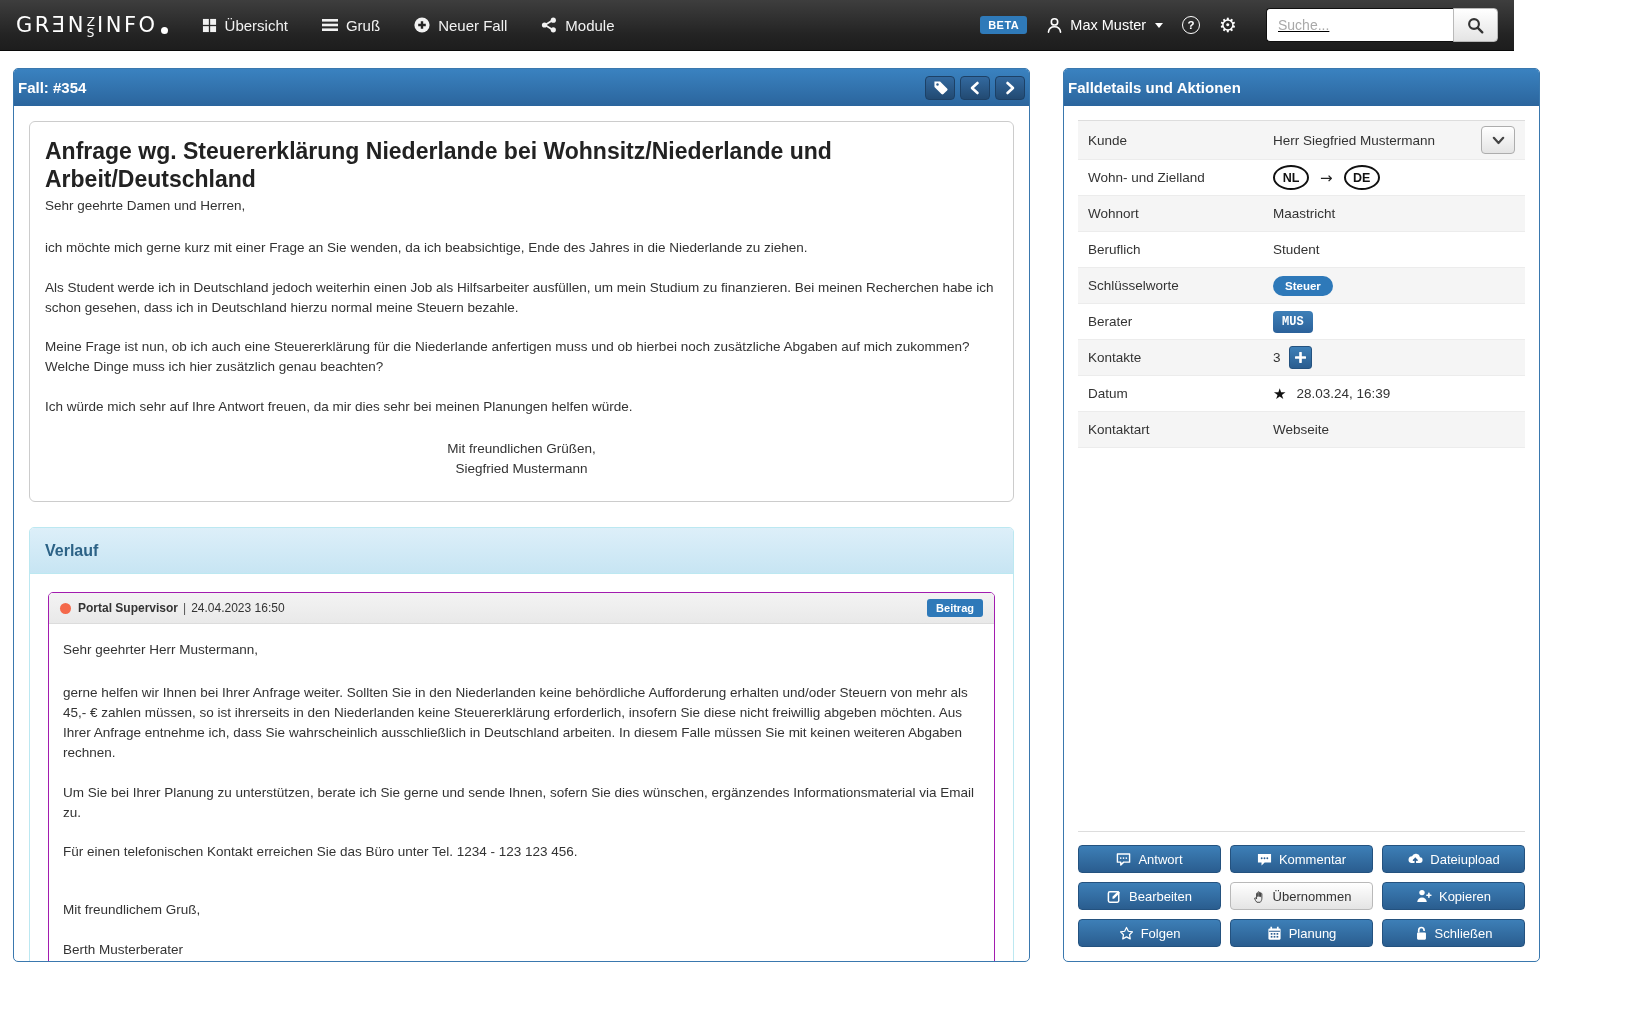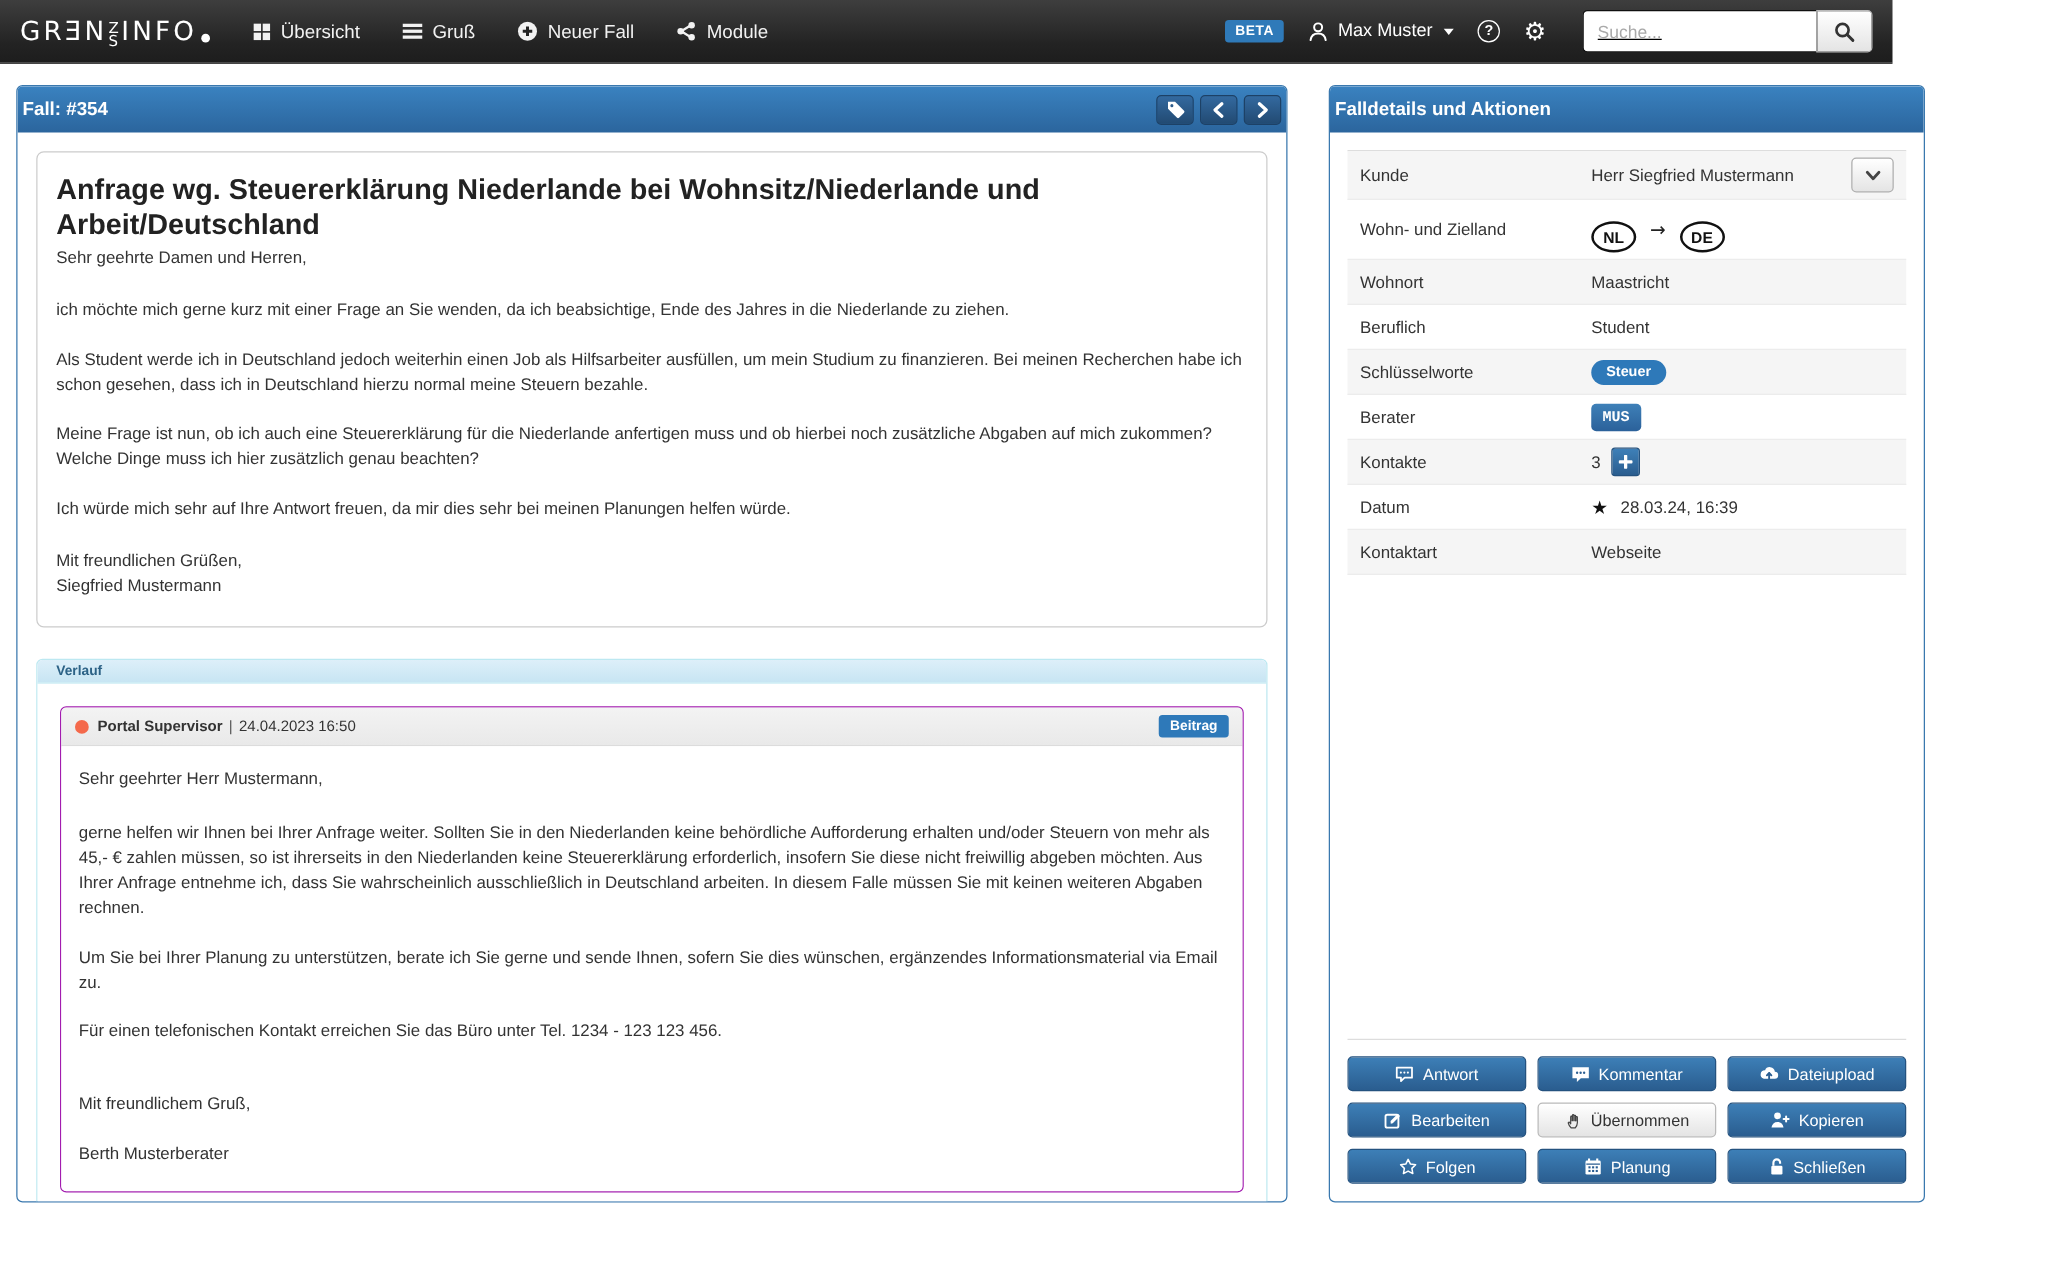--- a/index.html
+++ b/index.html
@@ -86,7 +86,7 @@
             justify-content:center; cursor:pointer; }
   .country-oval { min-width:36px; height:25px; padding:0 5px; border:2px solid #111; border-radius:50%;
                   display:inline-flex; align-items:center; justify-content:center;
-                  font-size:12.5px; font-weight:bold; color:#111; background:#fff;margin-top:12px; }
+                  font-size:12.5px; font-weight:bold; color:#111; background:#fff; }
   .country-arrow { font-size:15px; color:#222; margin:0 3px; font-family:"DejaVu Sans",sans-serif; }
   .tag-pill { background:#2e79b9; color:#fff; font-size:11.5px; font-weight:bold;
               padding:4px 12px; border-radius:11px; cursor:pointer; }

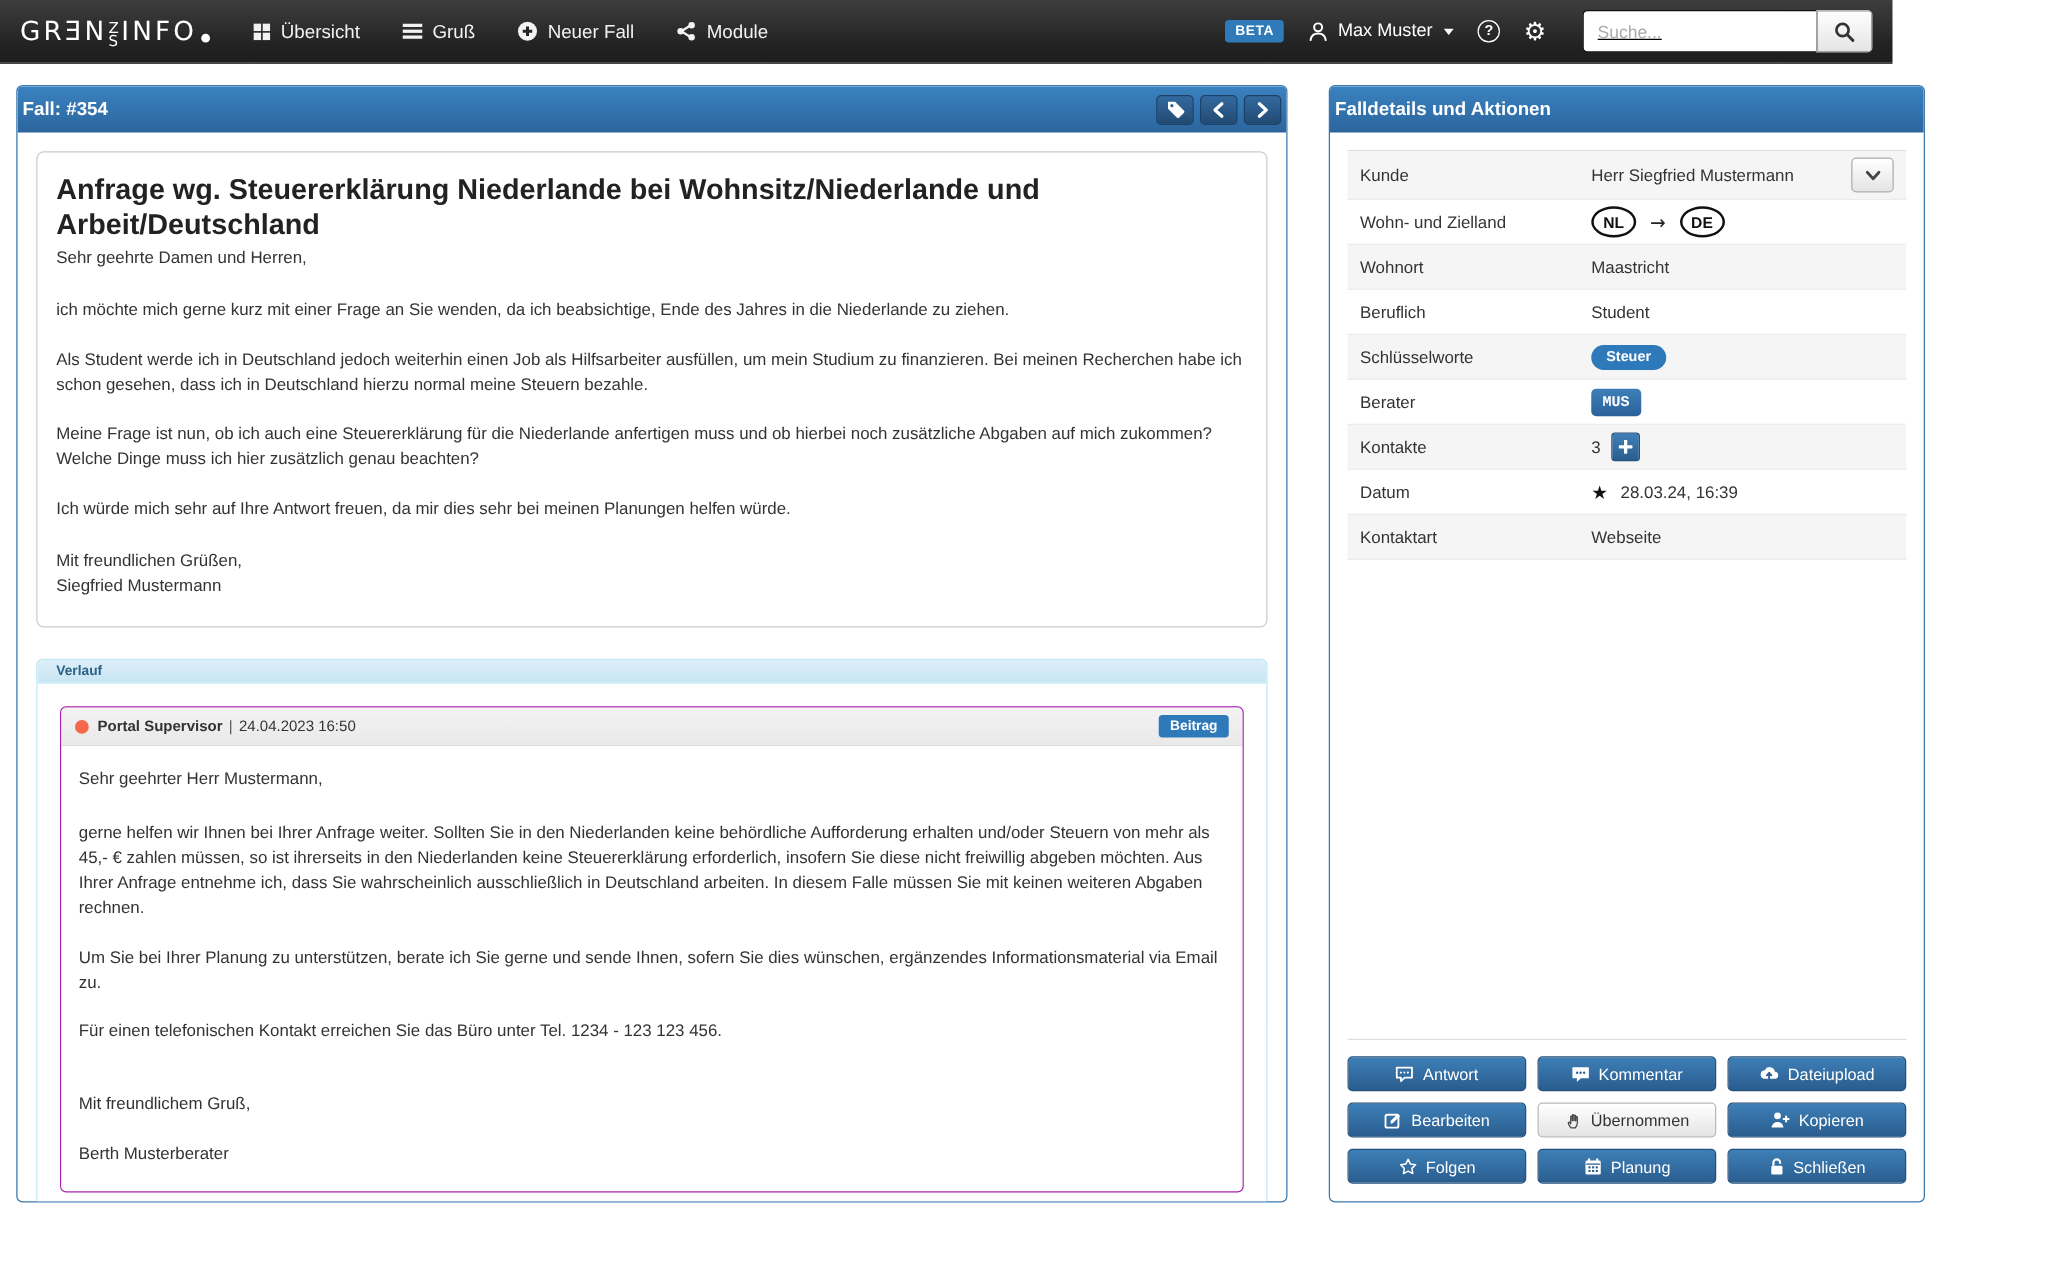--- a/index.html
+++ b/index.html
@@ -52,7 +52,7 @@
   .msg-text p { margin:0 0 19px; }
   .msg-text p.greeting { margin-bottom:22px; }
   .msg-text p.pre-close { margin-bottom:22px; }
-  .msg-text .closing { margin-bottom:0; }
+  .msg-text .closing { margin-bottom:0;text-align:center; }
 
   .history-panel { margin-top:25px; border:1px solid #bce8f1; border-radius:5px; overflow:hidden; }
   .history-heading { height:19px; background:linear-gradient(180deg,#ddeff9 0%,#c7e5f3 100%);

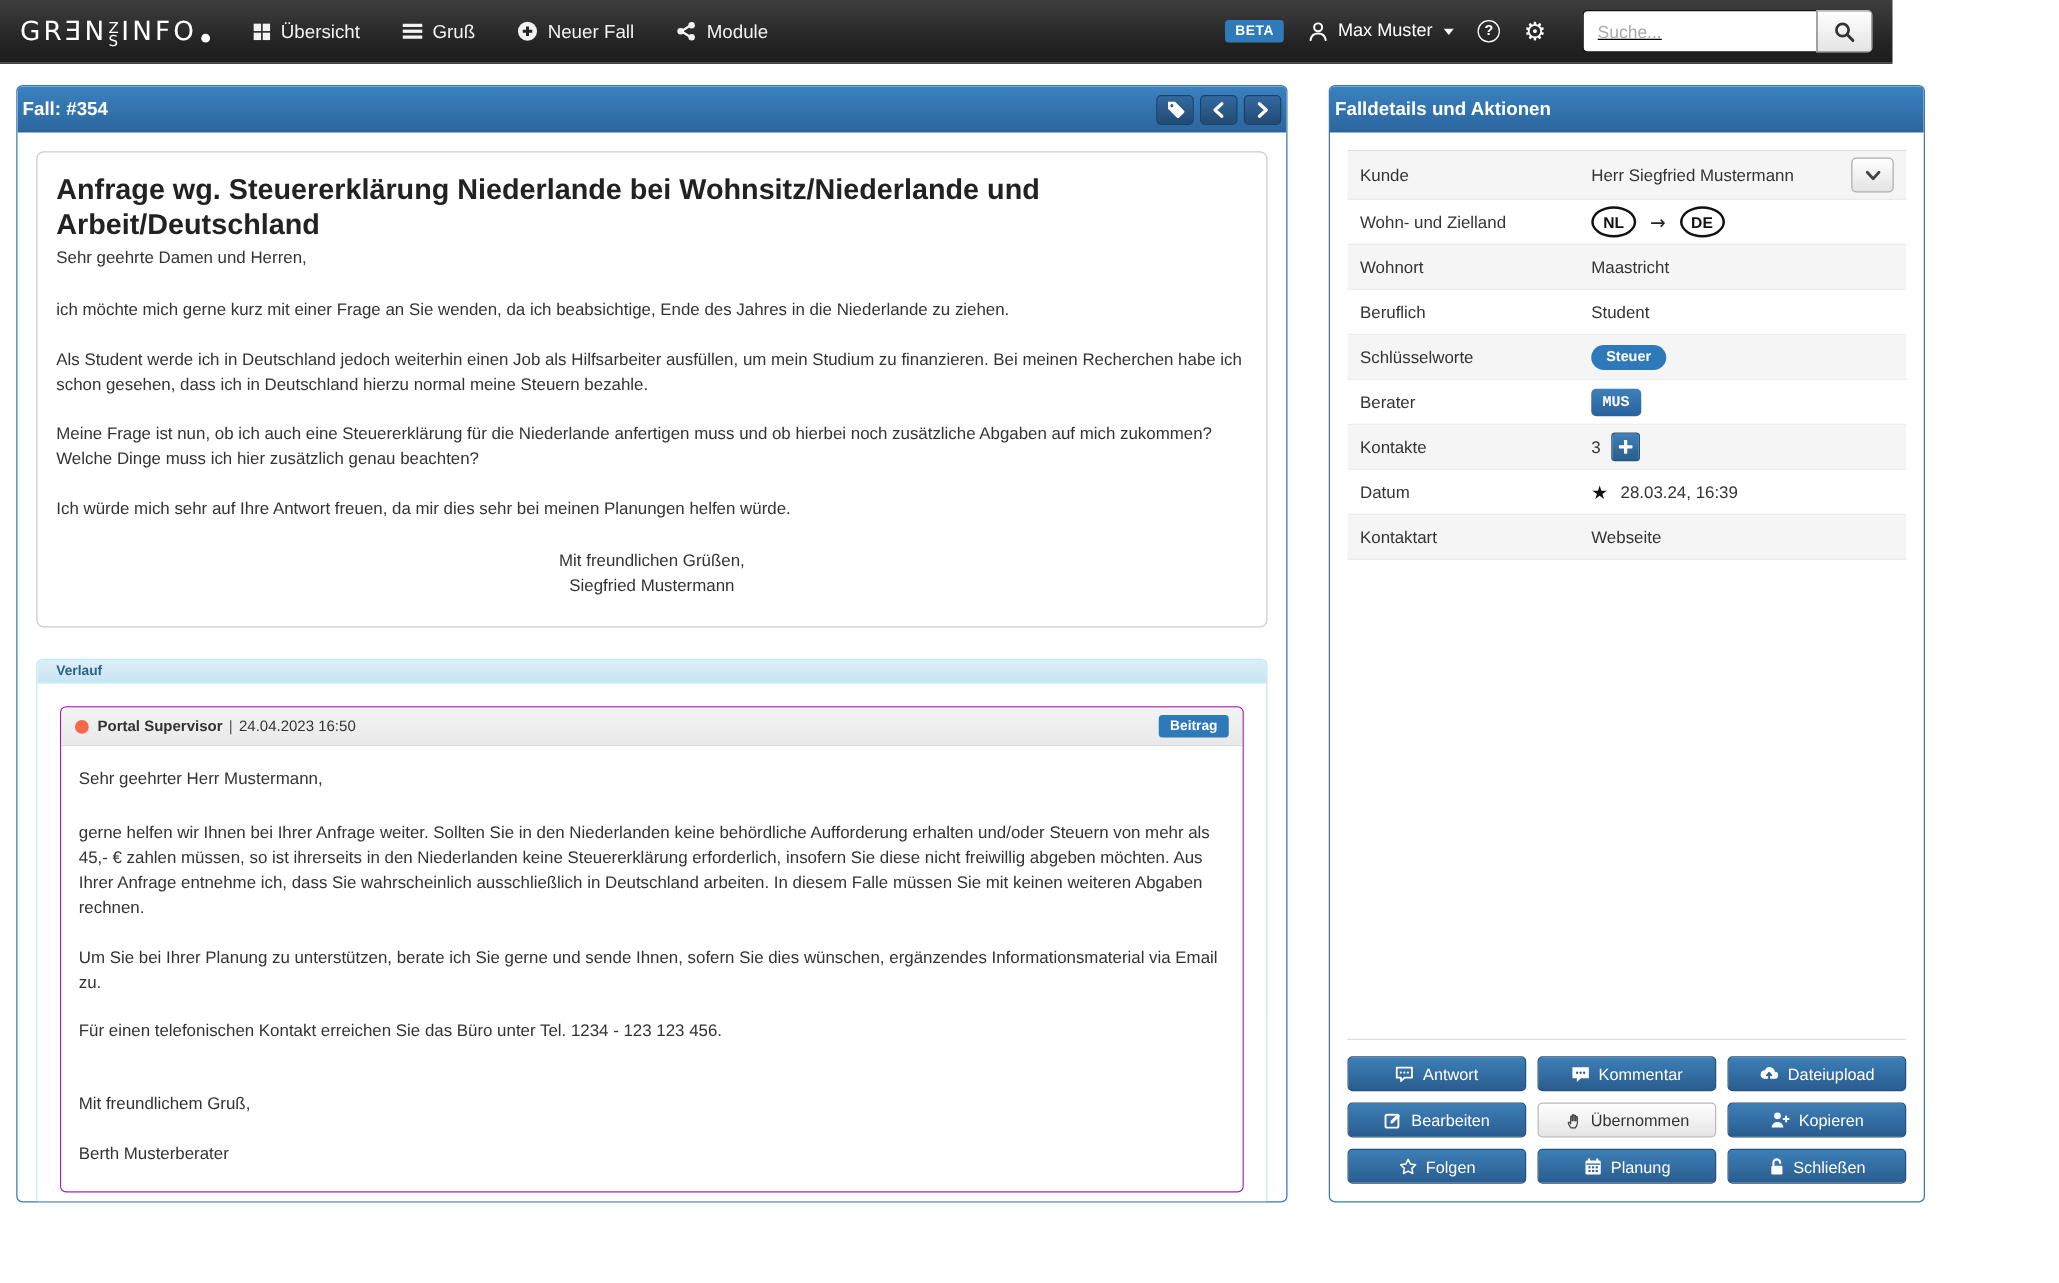--- a/index.html
+++ b/index.html
@@ -55,8 +55,8 @@
   .msg-text .closing { margin-bottom:0;text-align:center; }
 
   .history-panel { margin-top:25px; border:1px solid #bce8f1; border-radius:5px; overflow:hidden; }
-  .history-heading { height:19px; background:linear-gradient(180deg,#ddeff9 0%,#c7e5f3 100%);
-                     border-bottom:1px solid #bce8f1; color:#2c6286; font-size:11px; font-weight:bold;
+  .history-heading { height:46px; background:linear-gradient(180deg,#ddeff9 0%,#c7e5f3 100%);
+                     border-bottom:1px solid #bce8f1; color:#2c6286; font-size:16px; font-weight:bold;
                      display:flex; align-items:center; padding:0 15px; }
   .history-body { padding:18px 18px 30px; background:#fff; }
   .entry { border:1px solid #a21caf; border-radius:5px; overflow:hidden; }

